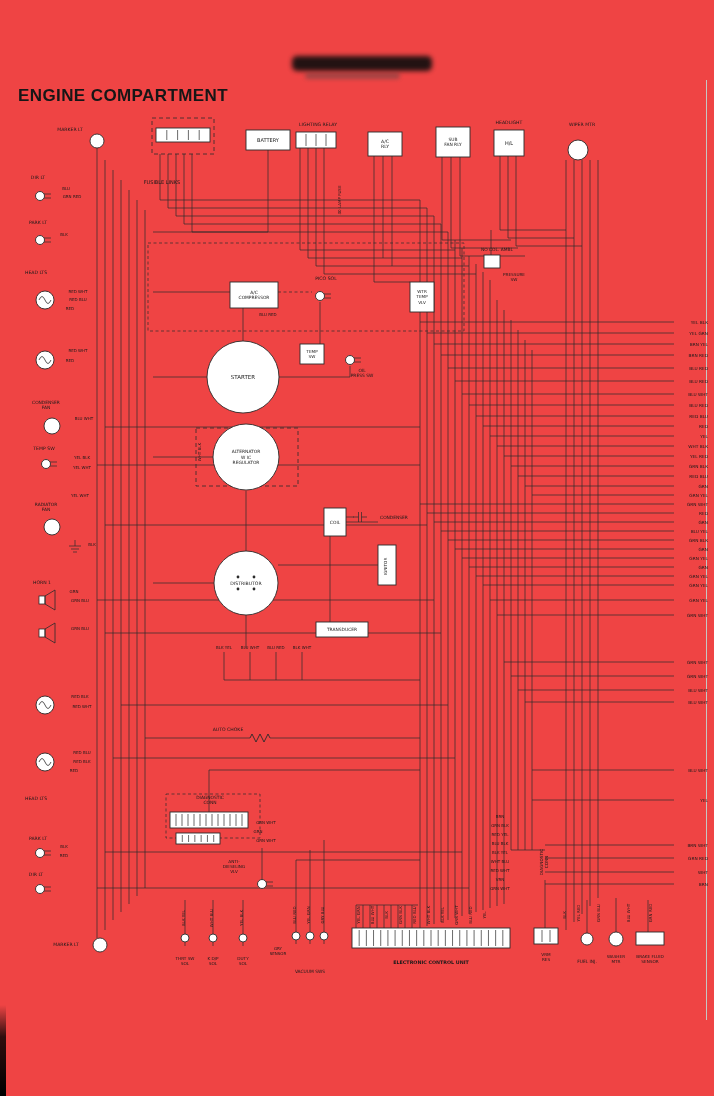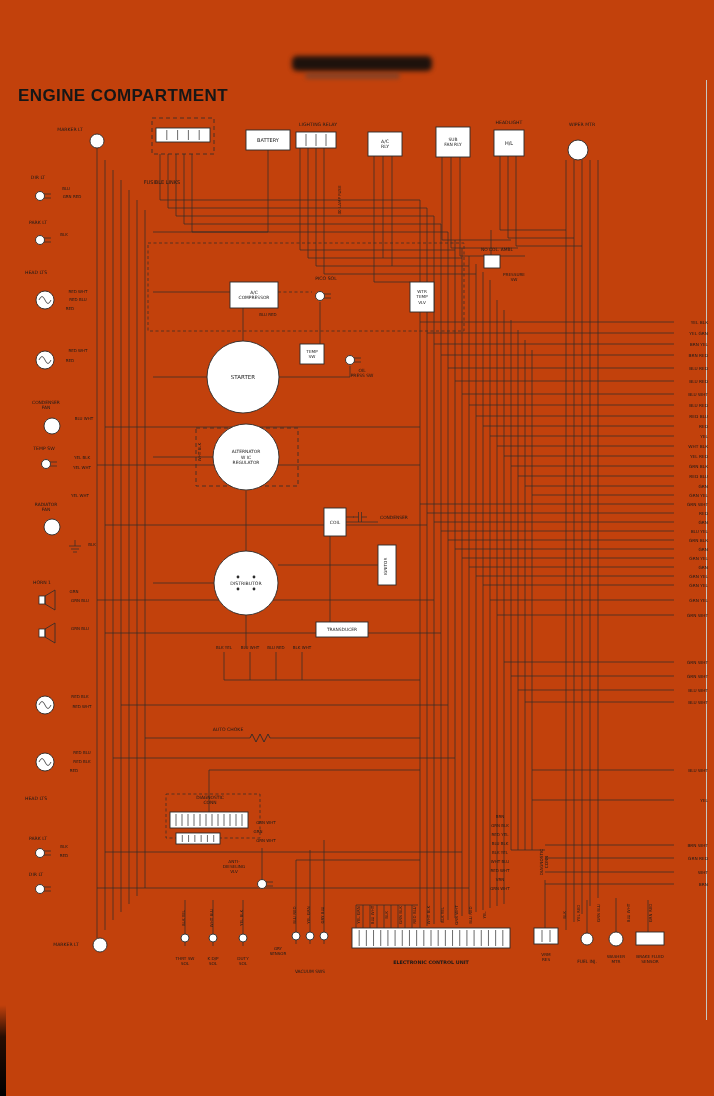--- a/index.html
+++ b/index.html
@@ -3,7 +3,7 @@
 <meta charset="utf-8">
 <style>
   html,body{margin:0;padding:0;background:#e8e8e6;}
-  .page{position:relative;width:714px;height:1096px;background:#c2410c;overflow:hidden;
+  .page{position:relative;width:714px;height:1096px;background:#ef4444;overflow:hidden;
         font-family:"DejaVu Sans",sans-serif;}
   .title{position:absolute;left:18px;top:86px;font-size:17px;font-weight:bold;
          letter-spacing:.4px;color:#161616;font-family:"Liberation Sans",sans-serif;}

